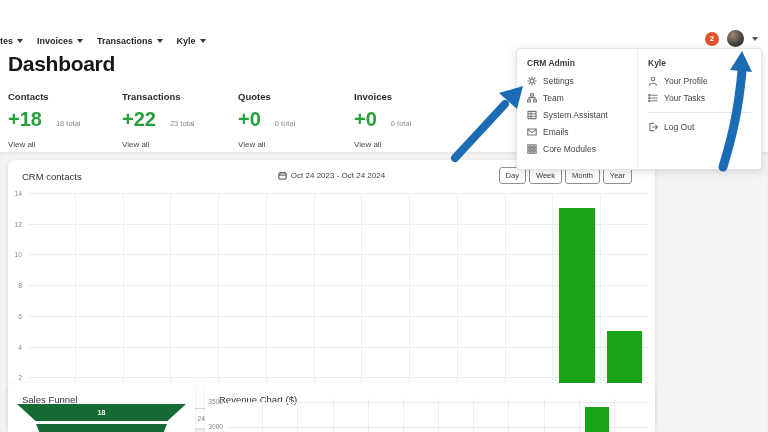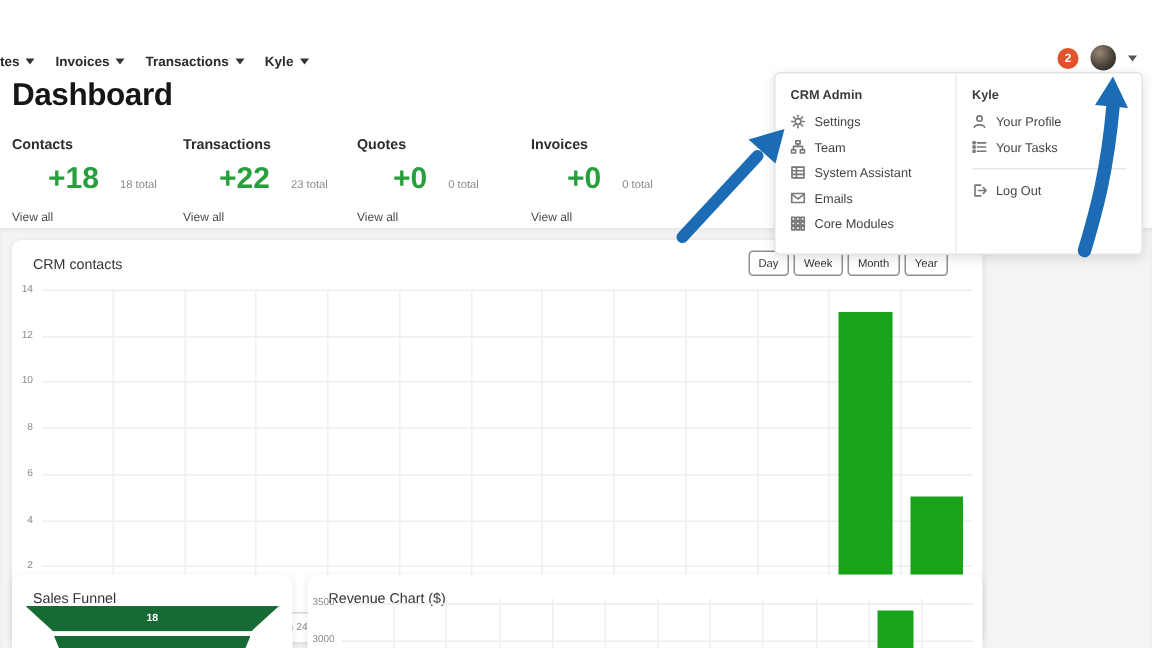--- a/index.html
+++ b/index.html
@@ -22,7 +22,7 @@
   .stats { position:absolute; top:91px; left:8px; display:grid; grid-template-columns:114px 116px 116px 116px; }
   .stat-label { font-size:9.5px; font-weight:700; color:#2c2c2c; }
   .stat-line { margin-top:6px; display:flex; align-items:baseline; }
-  .stat-value { font-size:20px; font-weight:600;margin-left:24px; }
+  .stat-value { font-size:20px; font-weight:600; }
   .stat-total { font-size:7.5px; color:#8a8a8a; margin-left:14px; }
   .view-all { margin-top:9px; font-size:8px; color:#4a4a4a; cursor:pointer; }
 

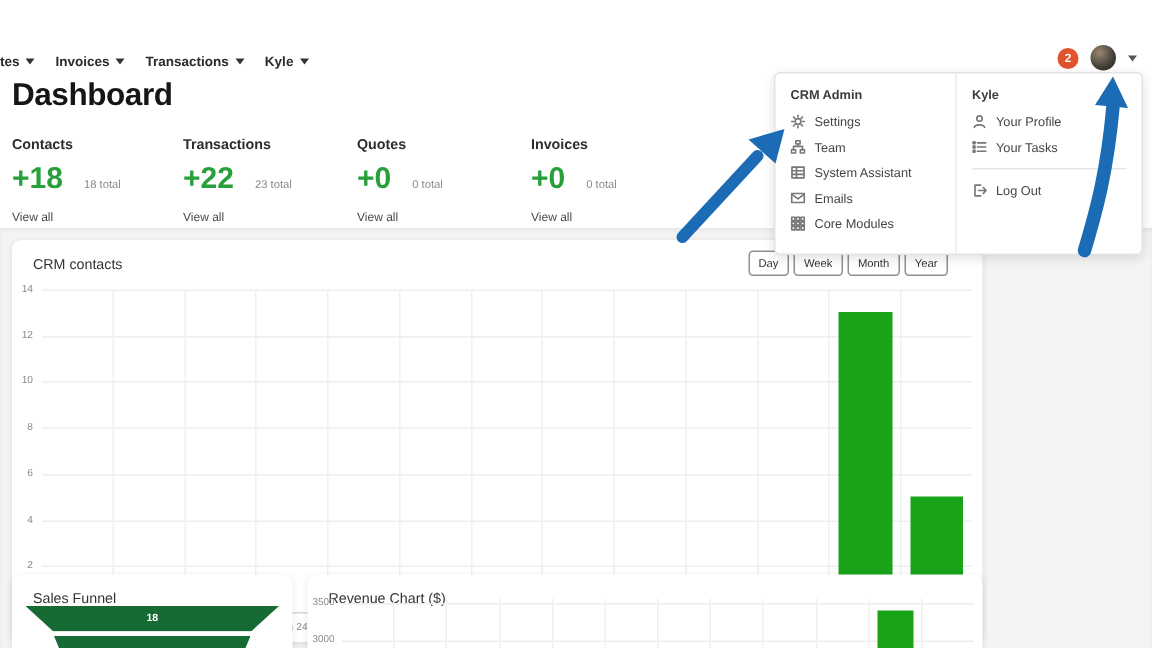--- a/index.html
+++ b/index.html
@@ -147,6 +147,13 @@
 
 <div class="card card-contacts">
   <div class="card-title">CRM contacts</div>
+  <div class="daterange">
+    <svg class="cal-svg" width="9" height="9" viewBox="0 0 10 10">
+        <rect x="1" y="2" width="8" height="7" rx="0.5"></rect>
+        <path d="M3,1v2 M7,1v2 M1,4.5h8"></path>
+      </svg>
+    <span>Oct 24 2023 - Oct 24 2024</span>
+  </div>
   <div class="range-btns">
     <button class="range-btn">Day</button>
     <button class="range-btn">Week</button>

